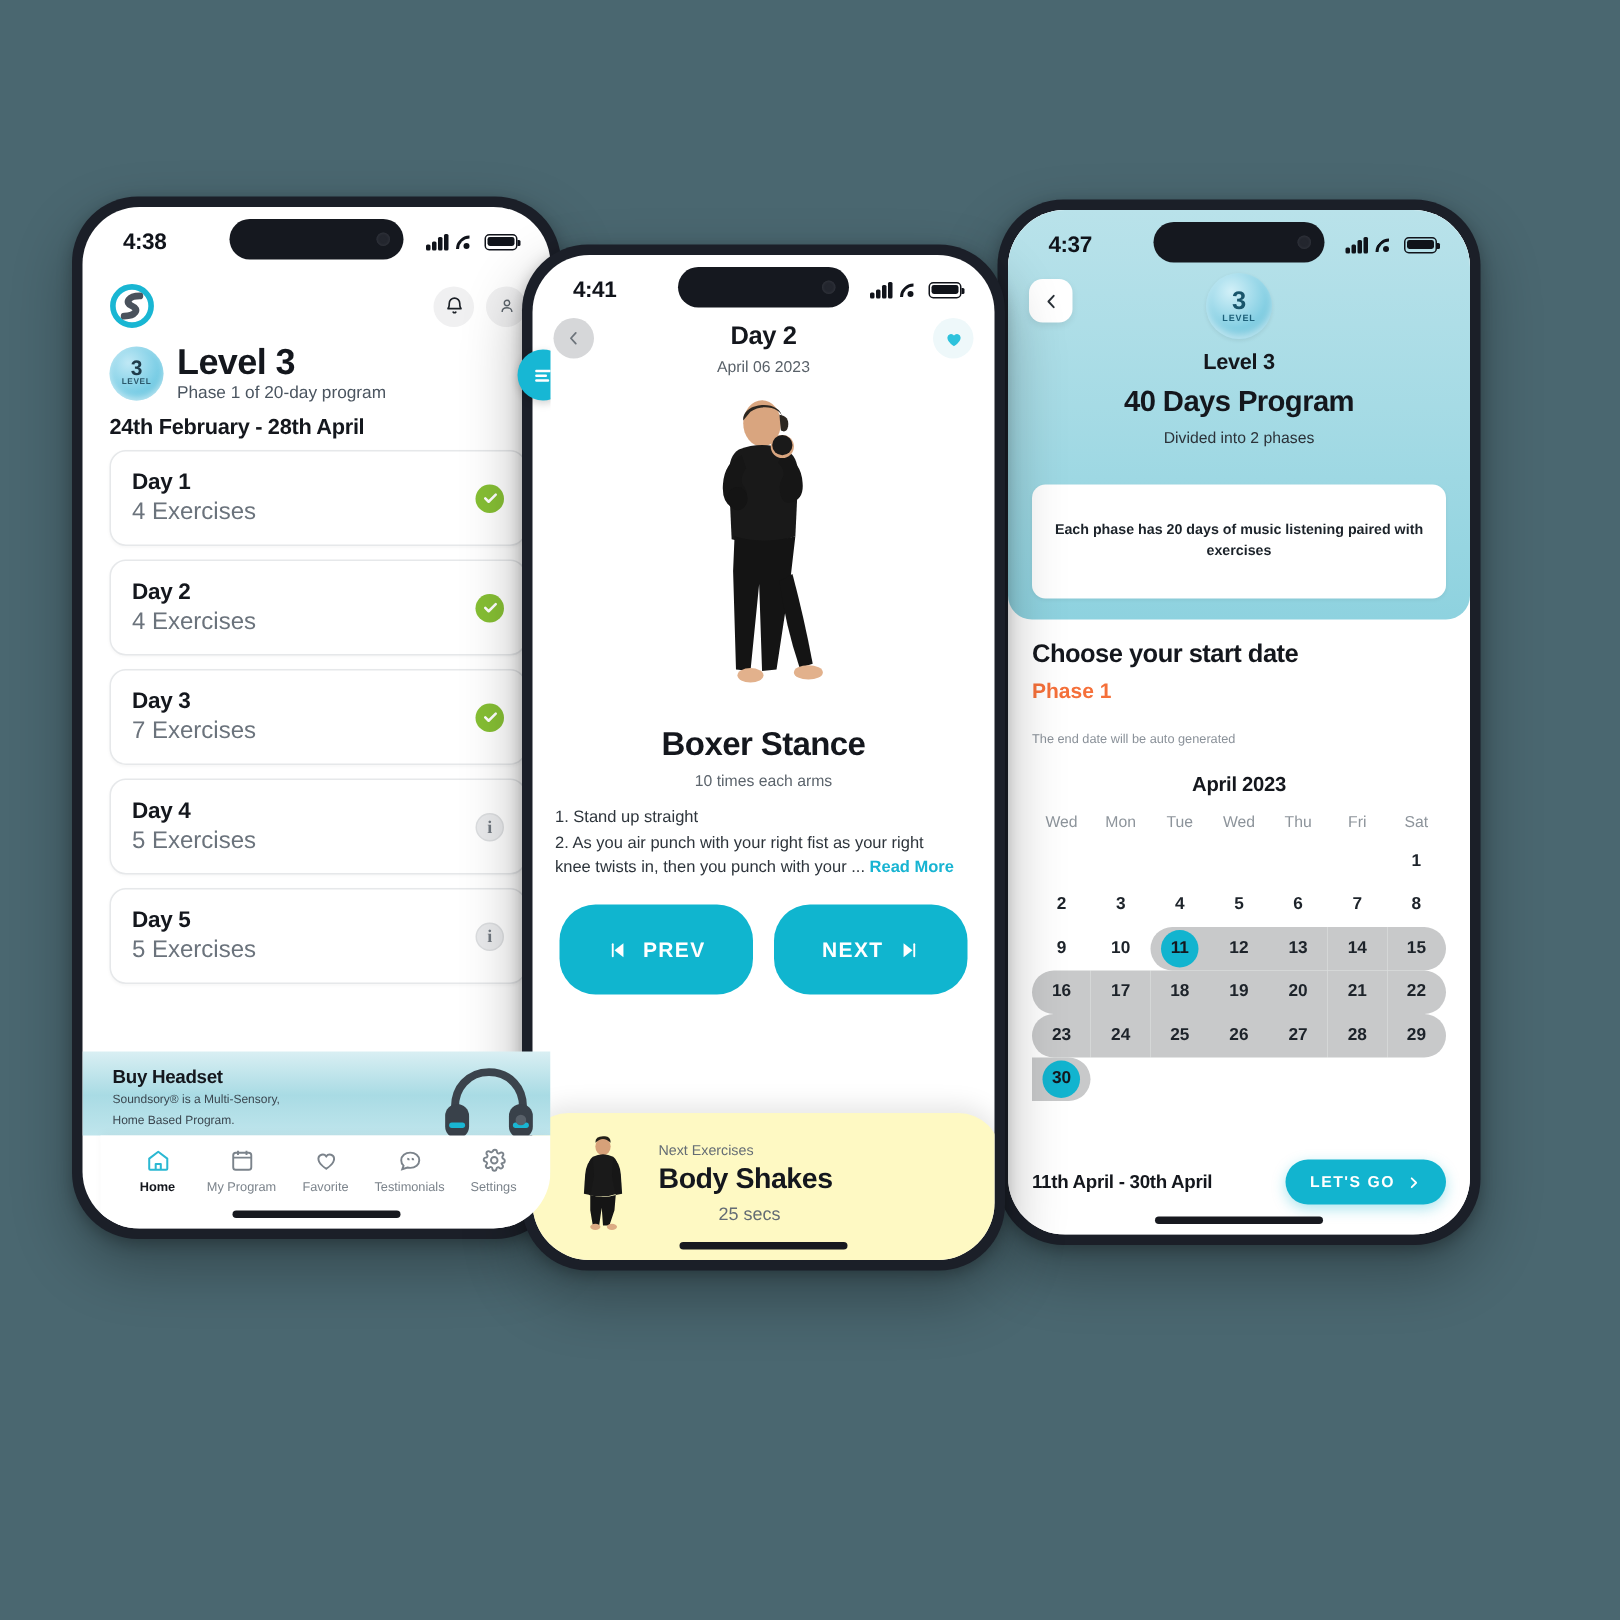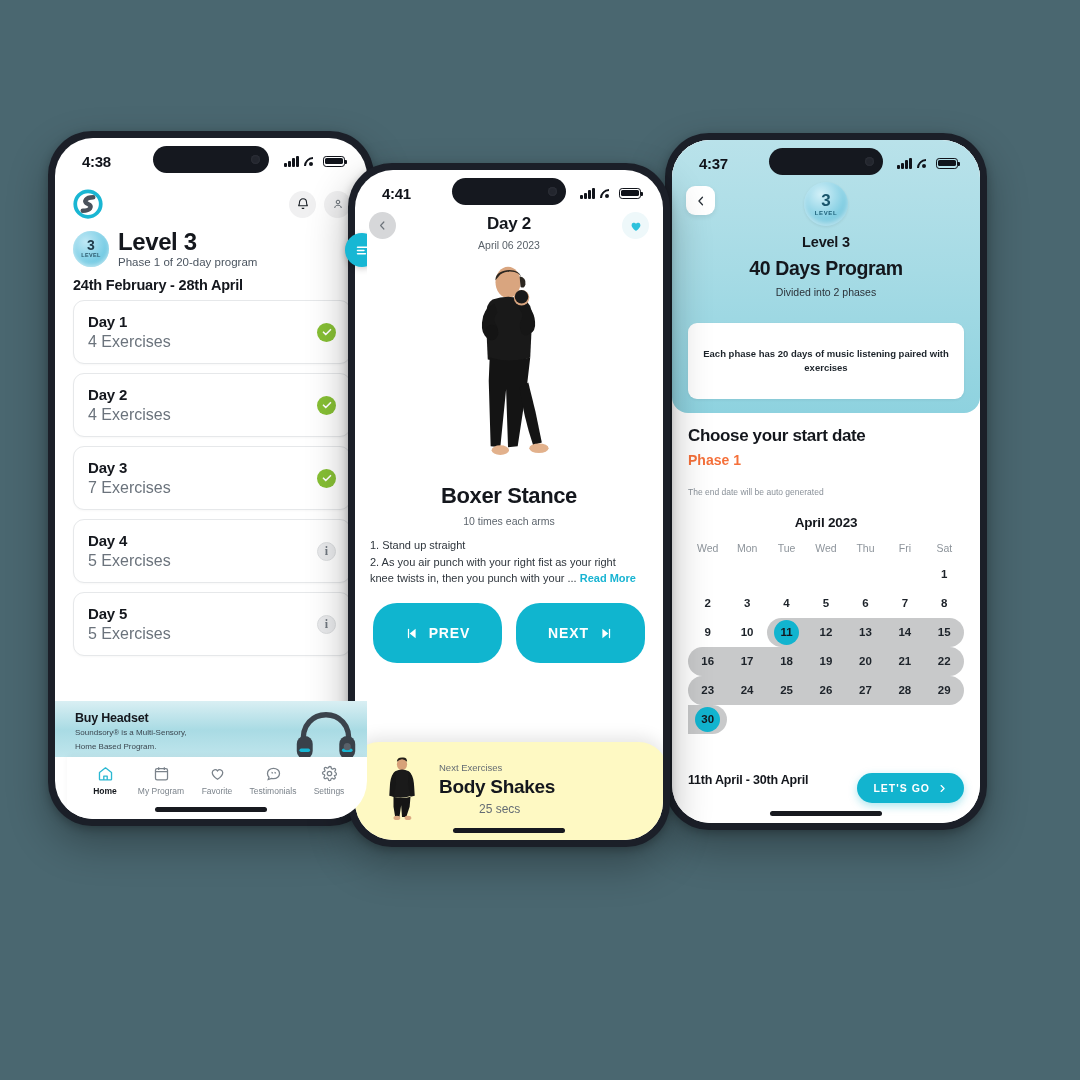--- a/index.html
+++ b/index.html
@@ -244,7 +244,7 @@
   .cal-cell.rend { border-radius:0 16px 16px 0; }
   .p3-foot {
     position:absolute; left:0;right:0; bottom:20px;
-    display:flex;align-items:flex-start;justify-content:space-between;
+    display:flex;align-items:center;justify-content:space-between;
     padding:0 16px;
   }
   .p3-range { font-size:12.5px;font-weight:bold;color:#14171d;letter-spacing:-.2px;}

